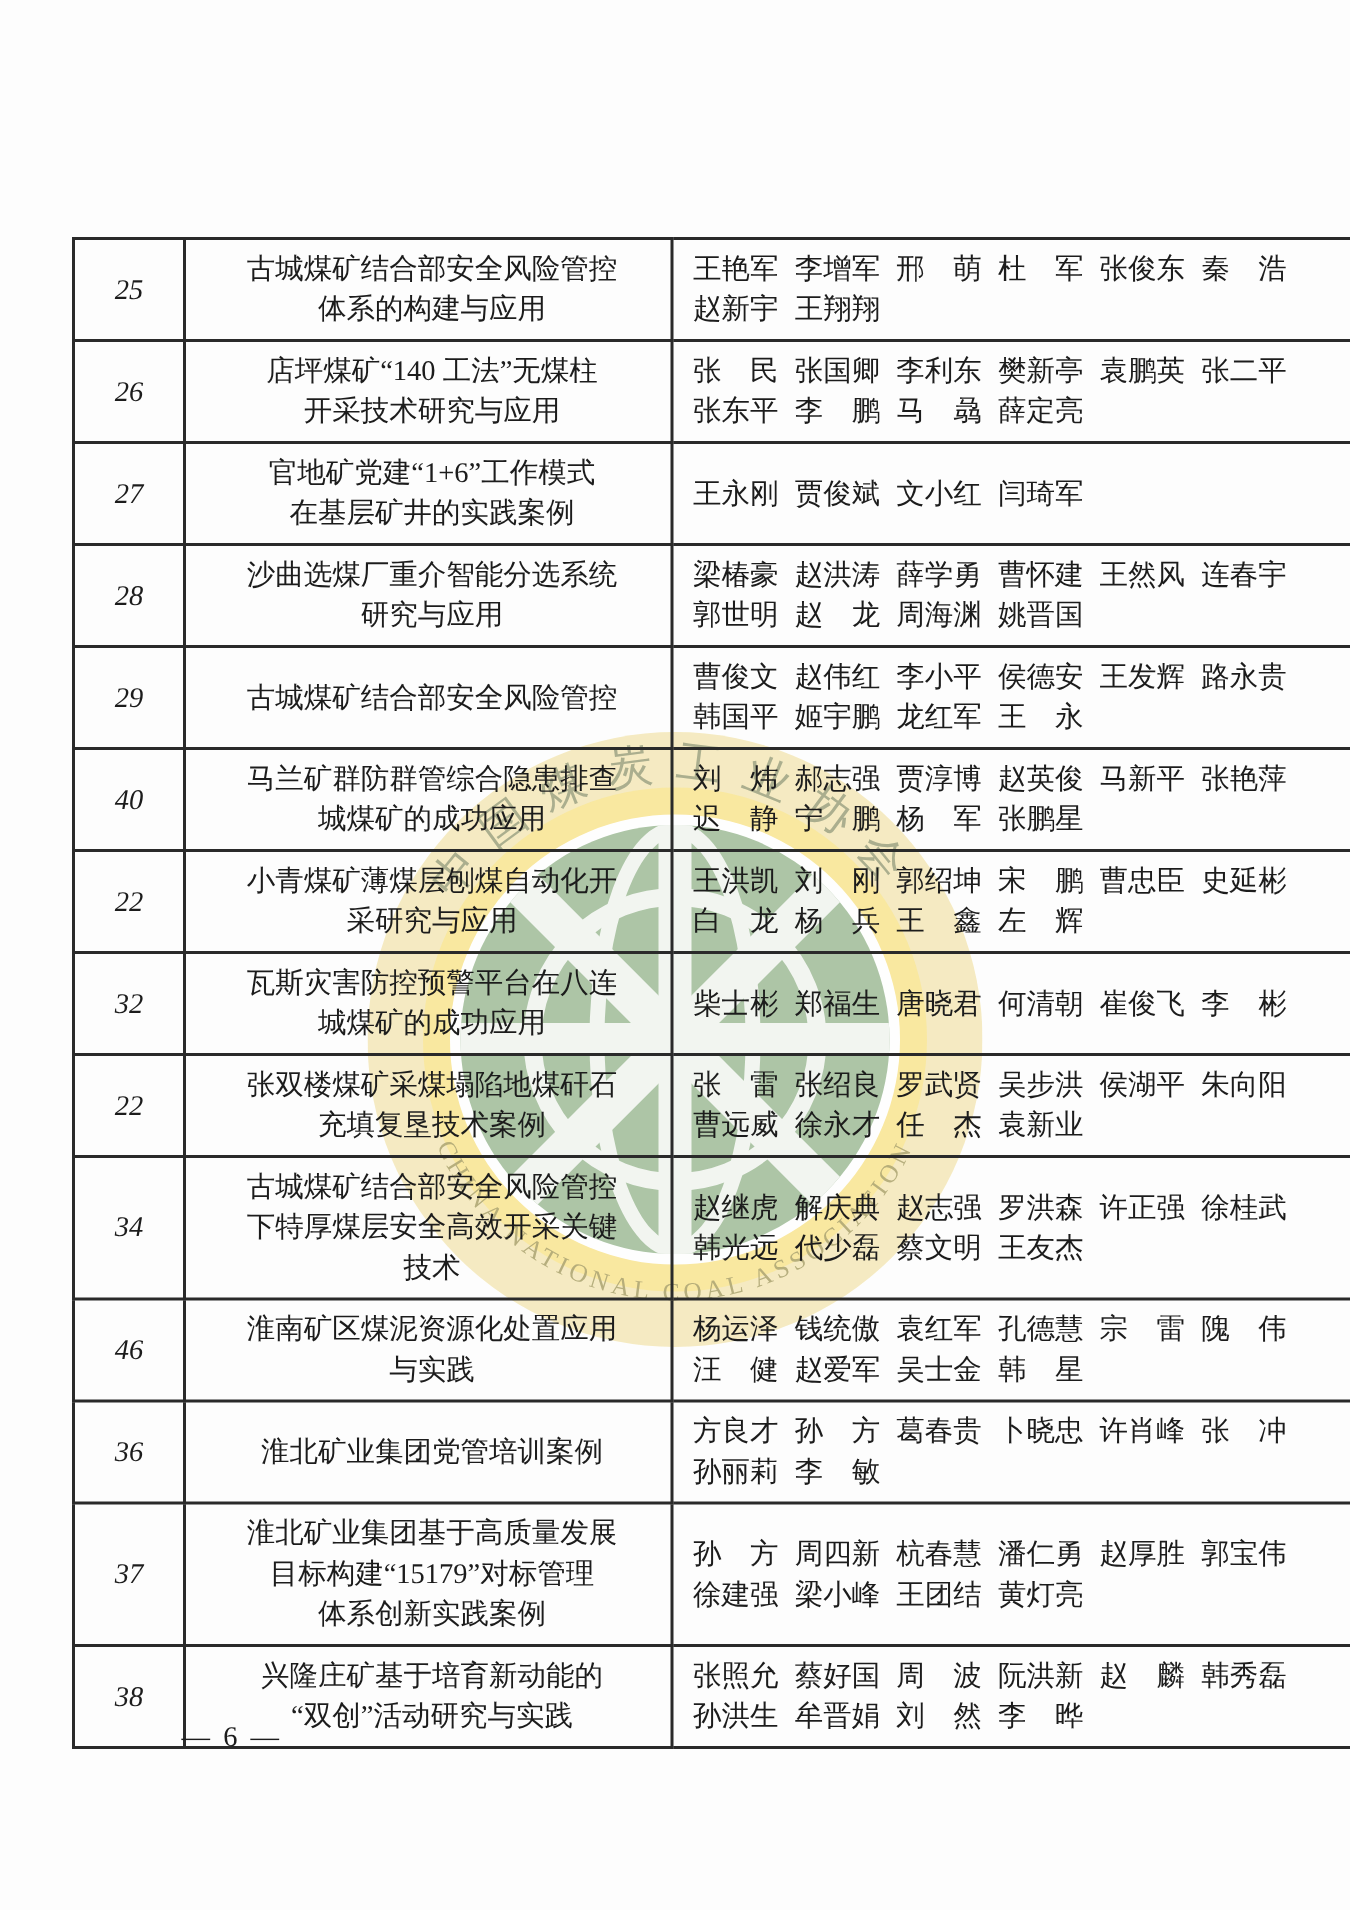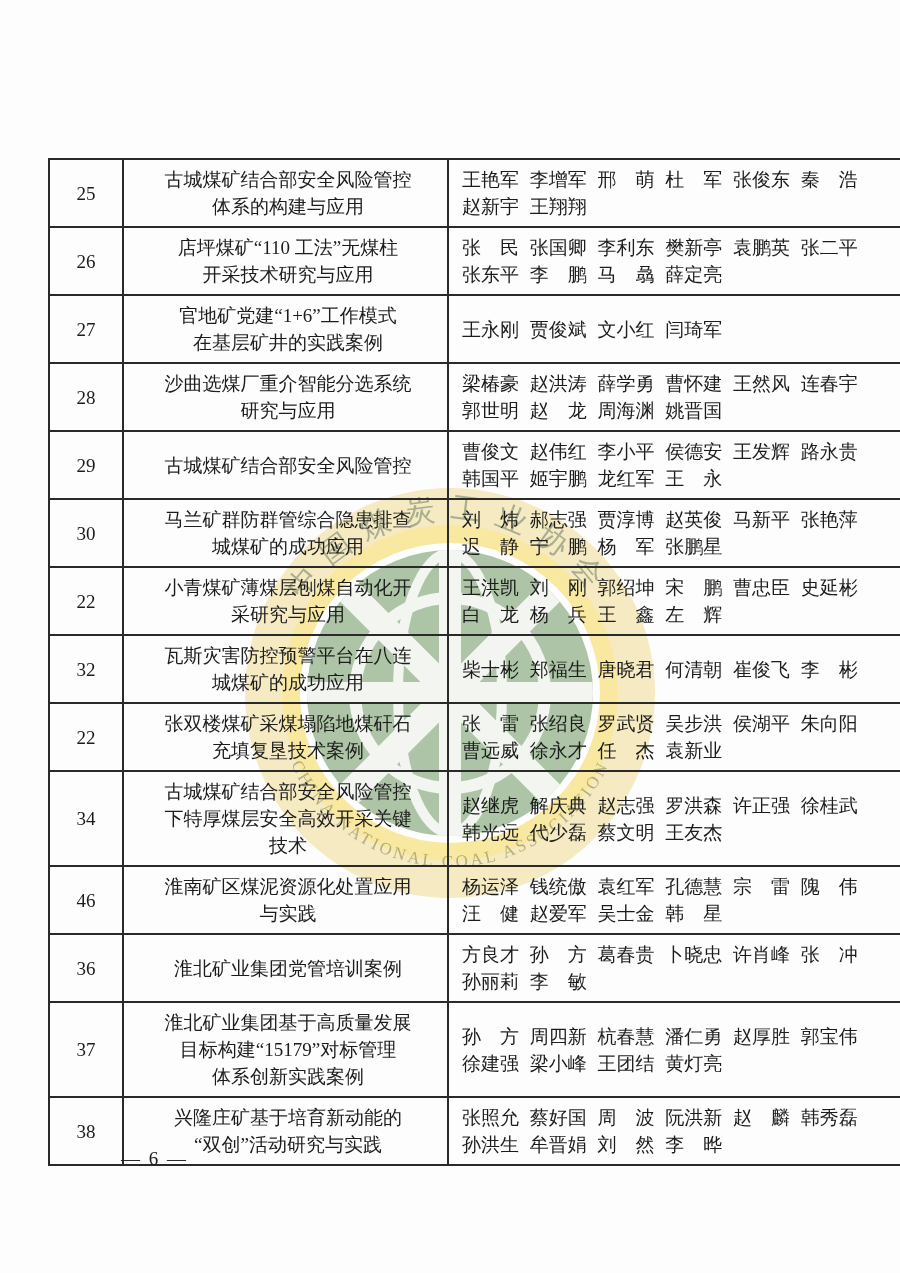--- a/index.html
+++ b/index.html
@@ -36,7 +36,7 @@
     white-space:pre-line;
     overflow:hidden;
   }
-  td.col-no{width:72px;text-align:center;padding:6px 0;}
+  td.col-no{width:72px;text-align:center;padding:6px 0;font-style:italic;}
   td.col-title{width:302px;padding:6px 8px 6px 13px;text-align:center;}
   td.col-authors{width:441px;padding:6px 8px 6px 13px;word-spacing:6px;}
   

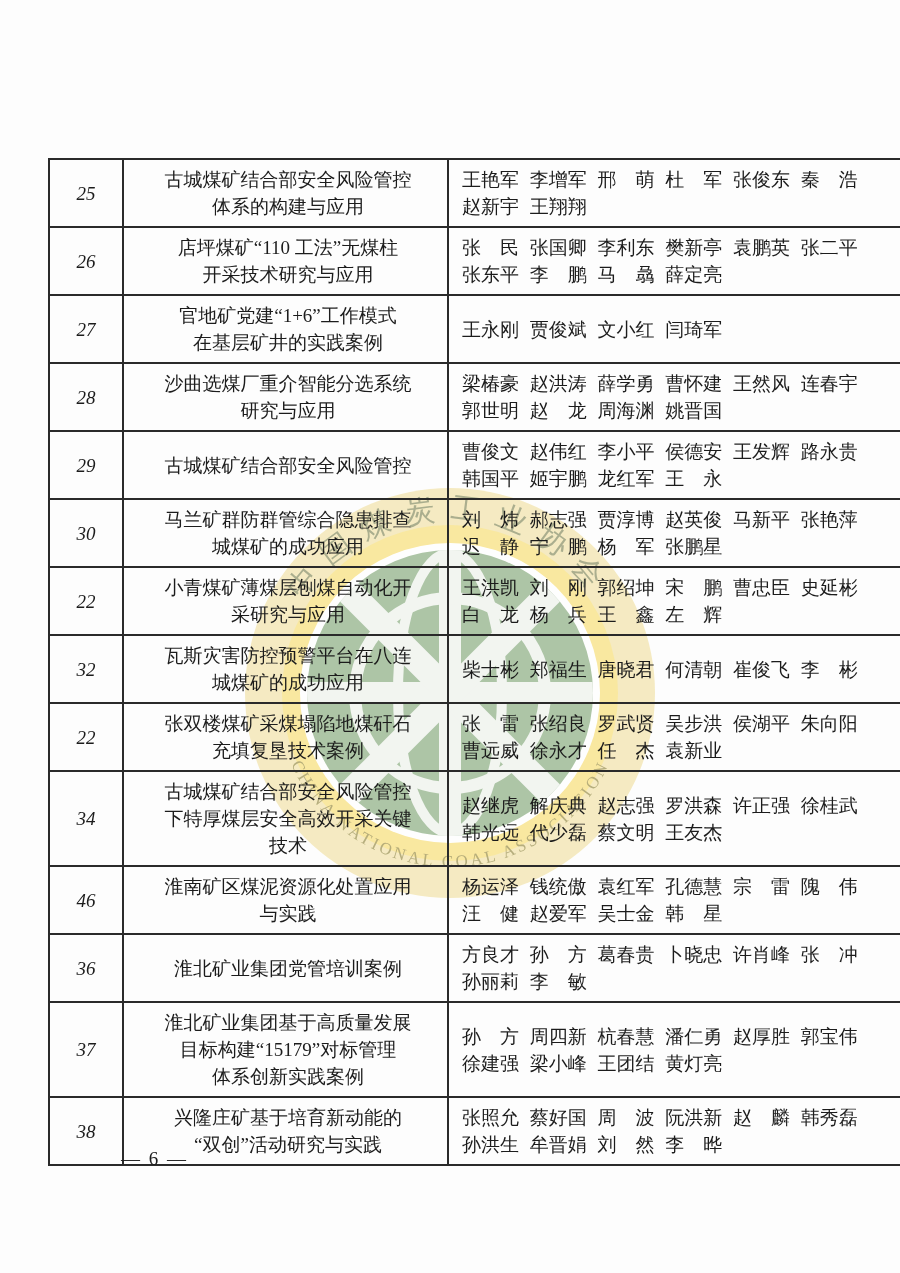--- a/index.html
+++ b/index.html
@@ -101,7 +101,7 @@
 
     <tr>
       <td class="col-no">26</td>
-      <td class="col-title">店坪煤矿“110 工法”无煤柱
+      <td class="col-title">店坪煤矿“140 工法”无煤柱
 开采技术研究与应用</td>
       <td class="col-authors">张　民 张国卿 李利东 樊新亭 袁鹏英 张二平
 张东平 李　鹏 马　骉 薛定亮</td>

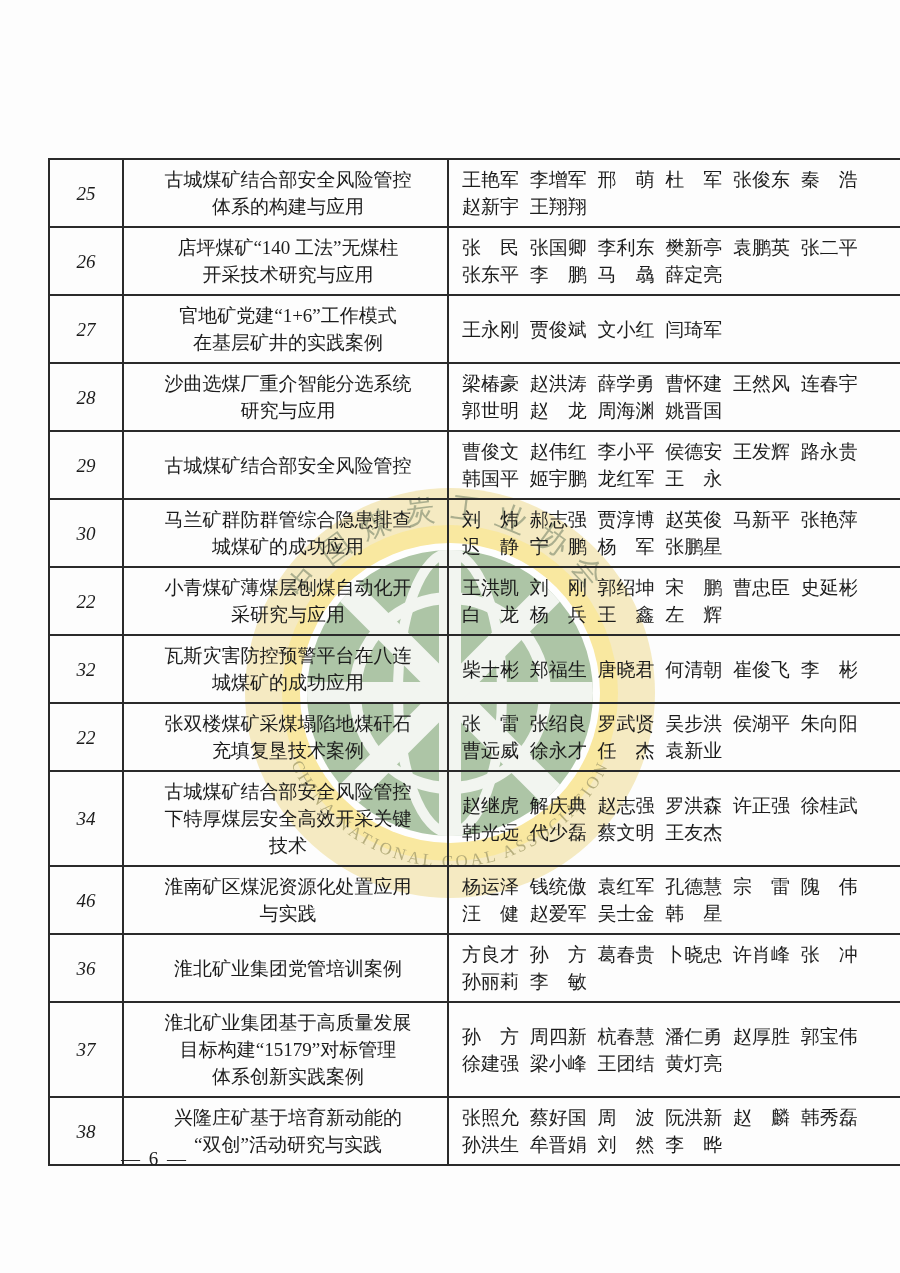--- a/index.html
+++ b/index.html
@@ -130,7 +130,7 @@
     </tr>
 
     <tr>
-      <td class="col-no">30</td>
+      <td class="col-no">40</td>
       <td class="col-title">马兰矿群防群管综合隐患排查
 城煤矿的成功应用</td>
       <td class="col-authors">刘　炜 郝志强 贾淳博 赵英俊 马新平 张艳萍

